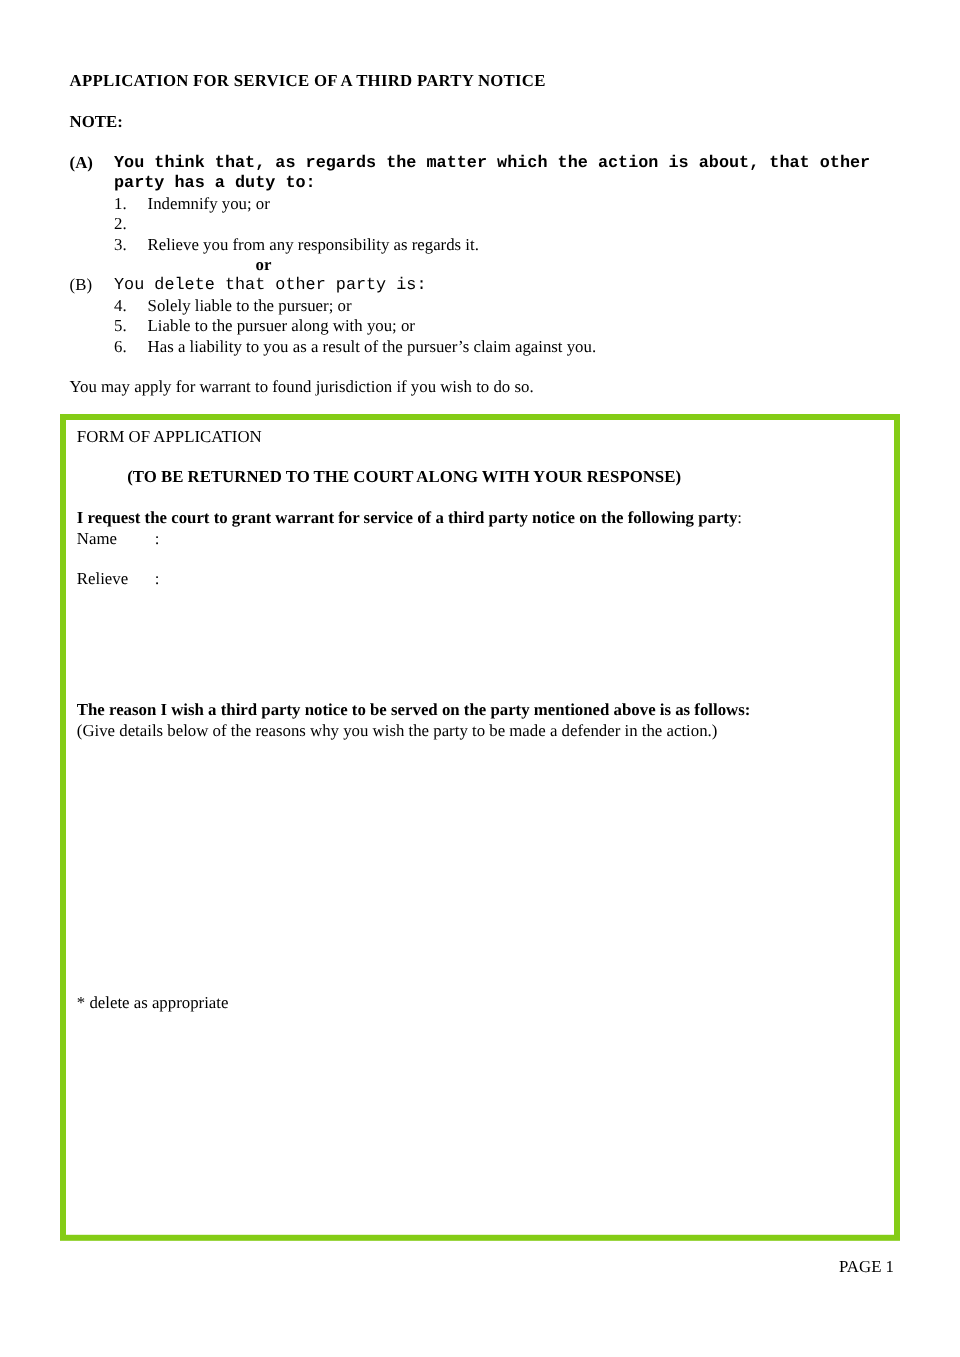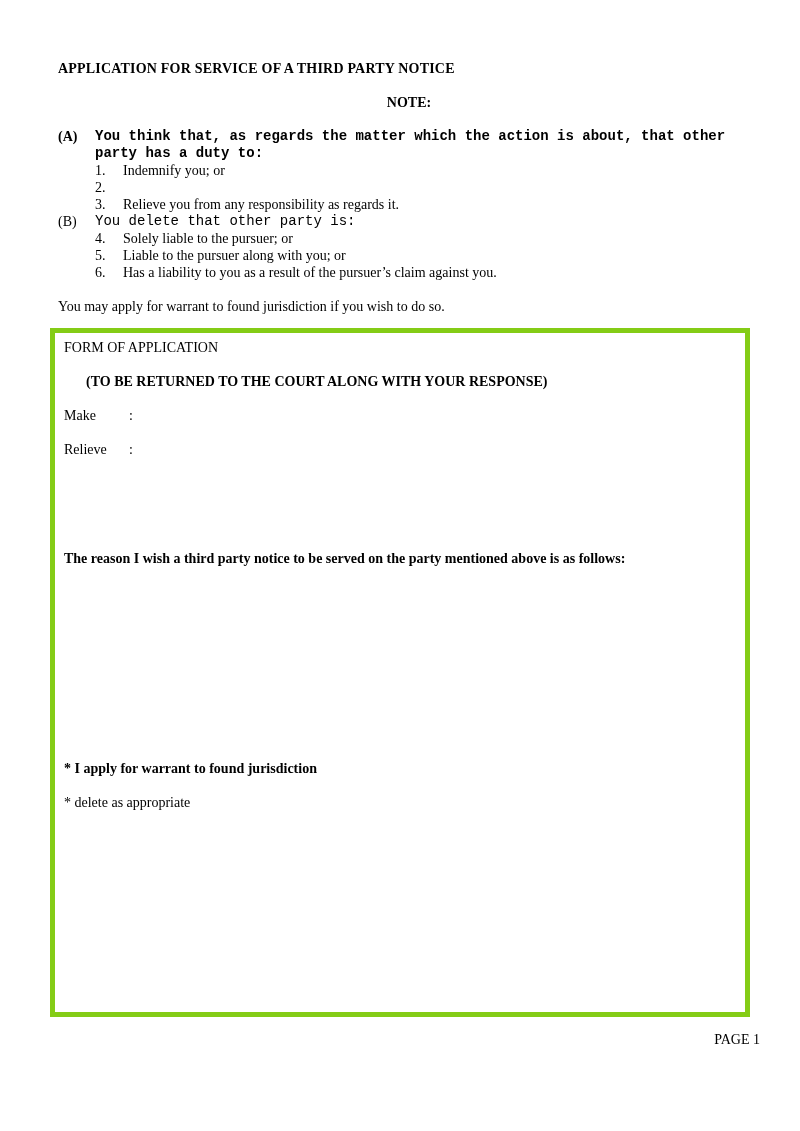--- a/index.html
+++ b/index.html
@@ -13,7 +13,7 @@
     color: #000000;
     overflow: hidden;
   }
-  .page { width: 800px; height: 1104px; padding: 60px 40px 0 58px; }
+  .page { width: 800px; height: 1104px; padding: 60px 55px 0 58px; }
   .bold { font-weight: bold; }
   .title { font-weight: bold; margin-bottom: 17px; letter-spacing: 0.2px; }
   .note-label { font-weight: bold; text-align: center; }

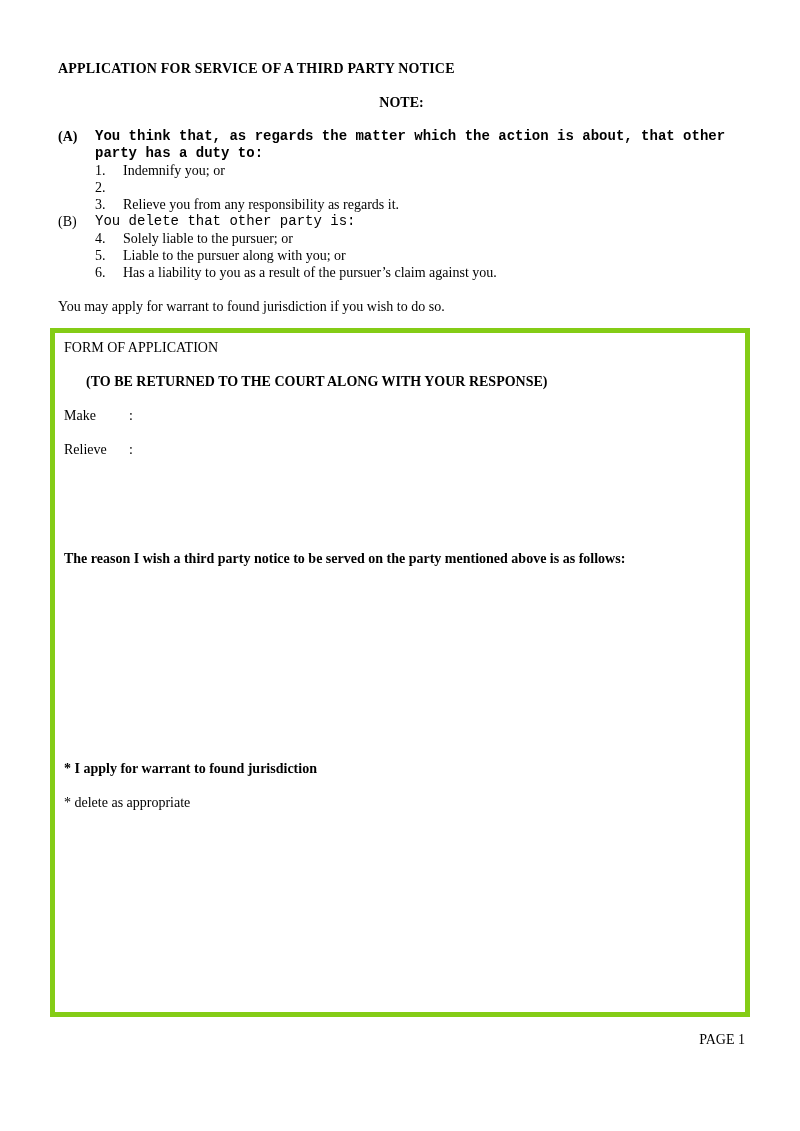--- a/index.html
+++ b/index.html
@@ -16,7 +16,7 @@
   .page { width: 800px; height: 1104px; padding: 60px 55px 0 58px; }
   .bold { font-weight: bold; }
   .title { font-weight: bold; margin-bottom: 17px; letter-spacing: 0.2px; }
-  .note-label { font-weight: bold; text-align: center; }
+  .note-label { font-weight: bold; }
   .gap { height: 17px; }
   
   .lettered { display: flex; }

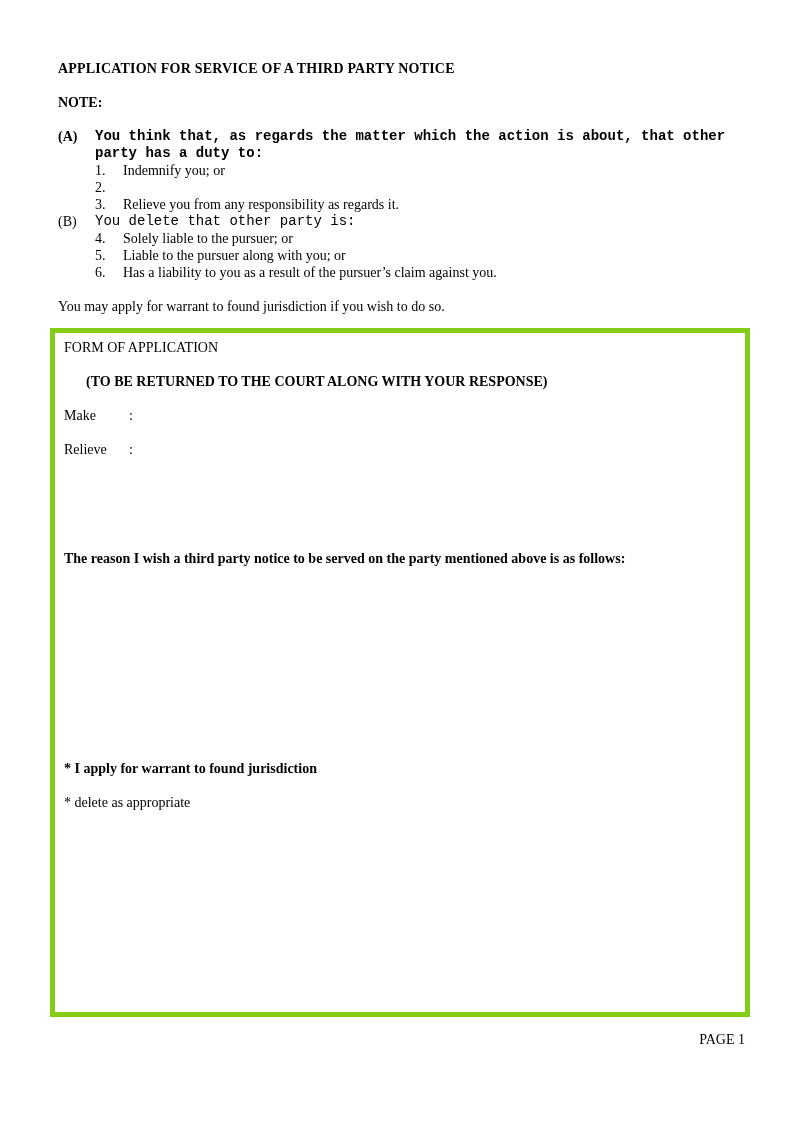--- a/index.html
+++ b/index.html
@@ -73,6 +73,7 @@
     </div>
   </div>
 
+  <div class="or-line">or</div>
 
   <div class="lettered">
     <span class="letter">(B)</span>

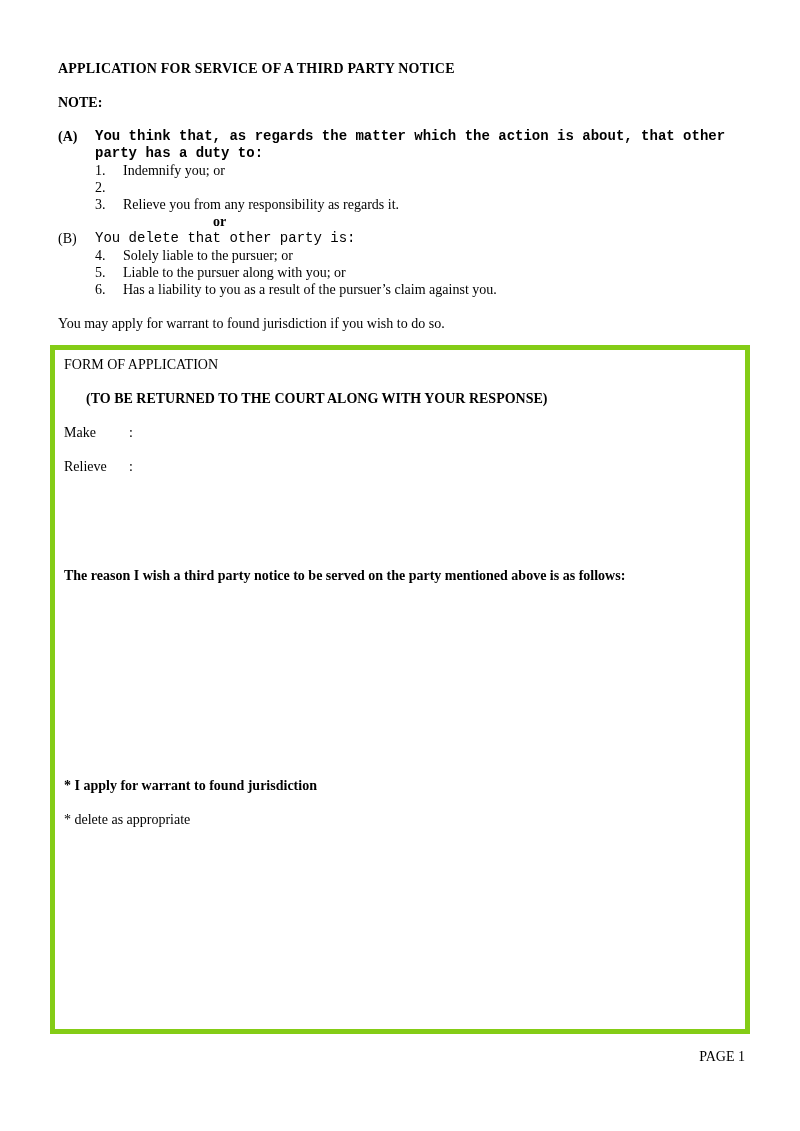--- a/index.html
+++ b/index.html
@@ -35,7 +35,7 @@
     border: 5px solid #84cc16;
     padding: 6px 12px 0 9px;
   }
-  .form-indent { margin-left: 22px; font-weight: bold; font-family: Liberation Serif, serif; }
+  .form-indent { margin-left: 42px; font-weight: bold; font-family: Liberation Serif, serif; }
   .field-row { display: flex; }
   .field-row .field-label { width: 65px; flex: none; }
   .field-row .field-colon { width: 14px; flex: none; }

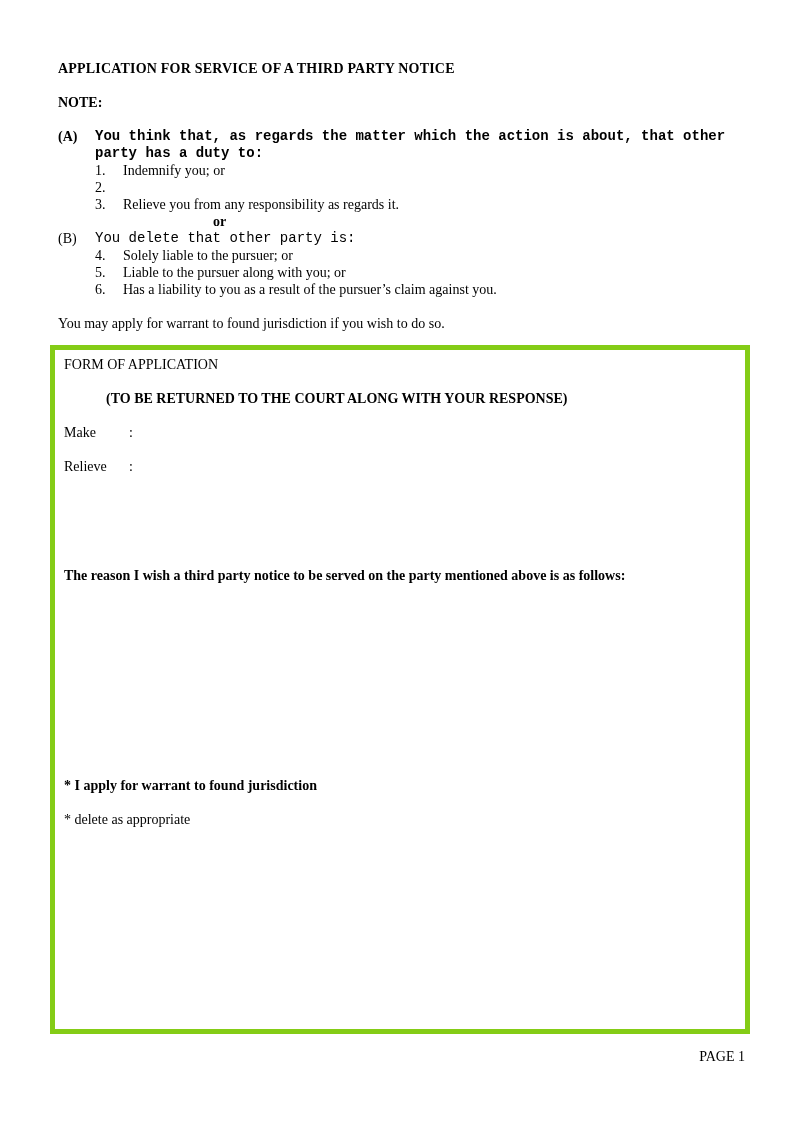--- a/index.html
+++ b/index.html
@@ -107,6 +107,7 @@
 
     <div class="gap"></div>
 
+    <div><span class="bold">I request the court to grant warrant for service of a third party notice on the following party</span><span>:</span></div>
 
     <div class="field-row">
       <span class="field-label">Make</span>

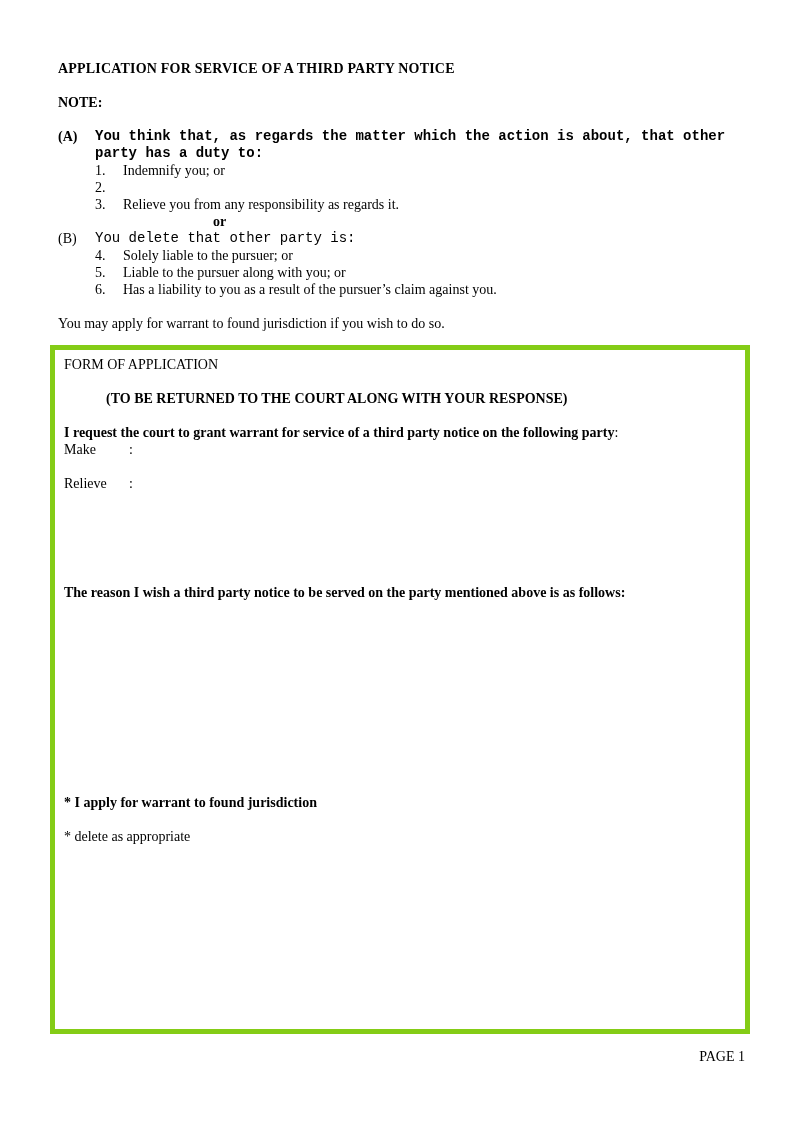--- a/index.html
+++ b/index.html
@@ -110,7 +110,7 @@
     <div><span class="bold">I request the court to grant warrant for service of a third party notice on the following party</span><span>:</span></div>
 
     <div class="field-row">
-      <span class="field-label">Make</span>
+      <span class="field-label">Name</span>
       <span class="field-colon">:</span>
       <span class="field-value"></span>
     </div>

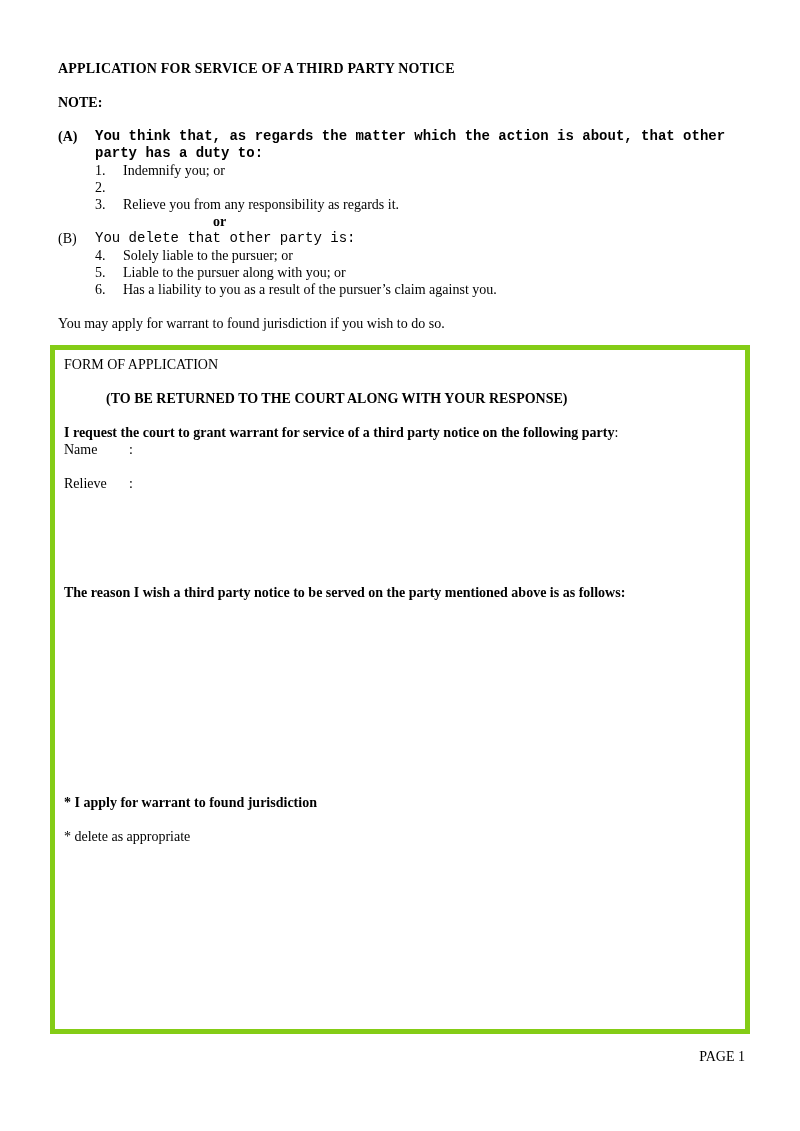--- a/index.html
+++ b/index.html
@@ -126,6 +126,7 @@
     <div class="spacer-address"></div>
 
     <div class="bold">The reason I wish a third party notice to be served on the party mentioned above is as follows:</div>
+    <div>(Give details below of the reasons why you wish the party to be made a defender in the action.)</div>
 
     <div class="spacer-reason"></div>
 

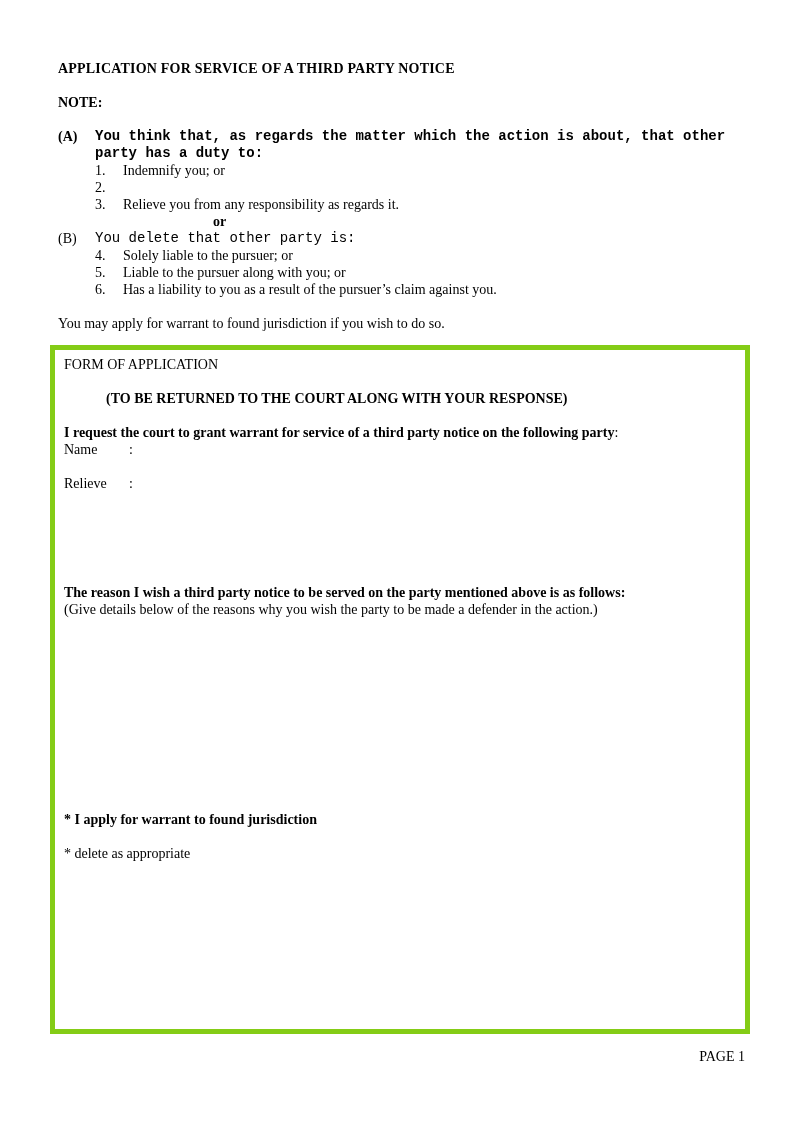--- a/index.html
+++ b/index.html
@@ -130,7 +130,6 @@
 
     <div class="spacer-reason"></div>
 
-    <div class="bold">* I apply for warrant to found jurisdiction</div>
 
     <div class="gap"></div>
 

